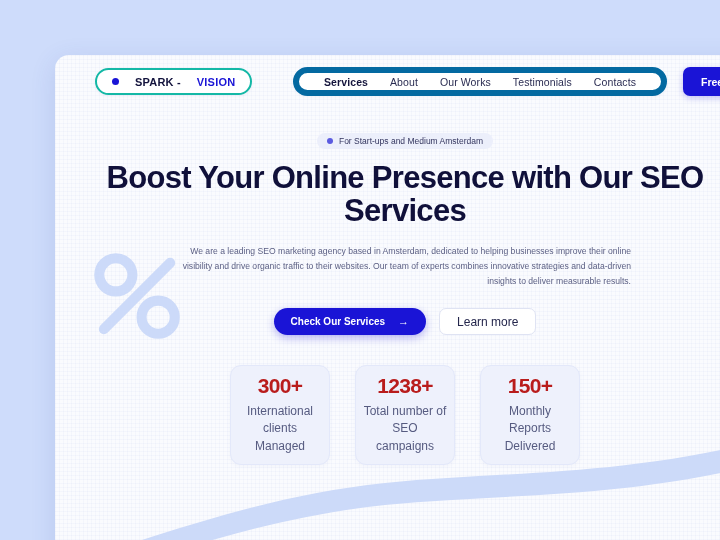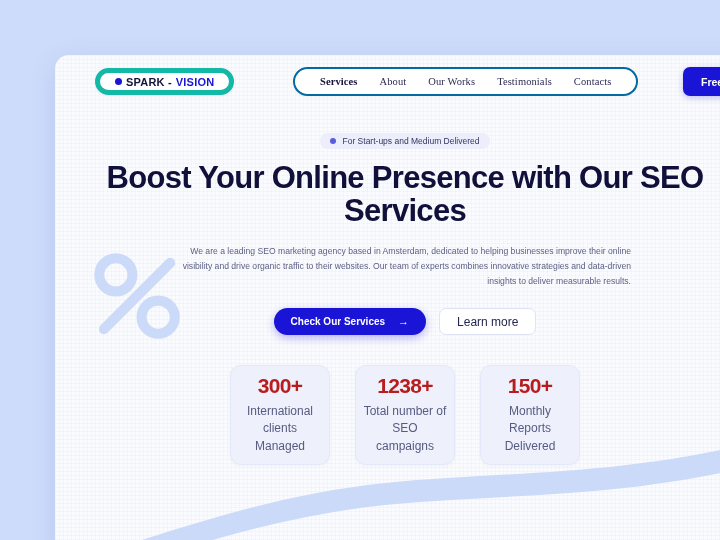--- a/index.html
+++ b/index.html
@@ -54,10 +54,10 @@
   }
   #brand-pill{
     position:absolute; left:40px; top:13px;
-    display:flex; align-items:center; gap:4px;
+    display:flex; align-items:center; gap:16px;
     height:27px; padding:0 15px;
     background:#ffffff;
-    border:5px solid #14b8a6;
+    border:2px solid #14b8a6;
     border-radius:14px;
     box-shadow:0 1px 3px rgba(70,90,160,.07);
     white-space:nowrap;

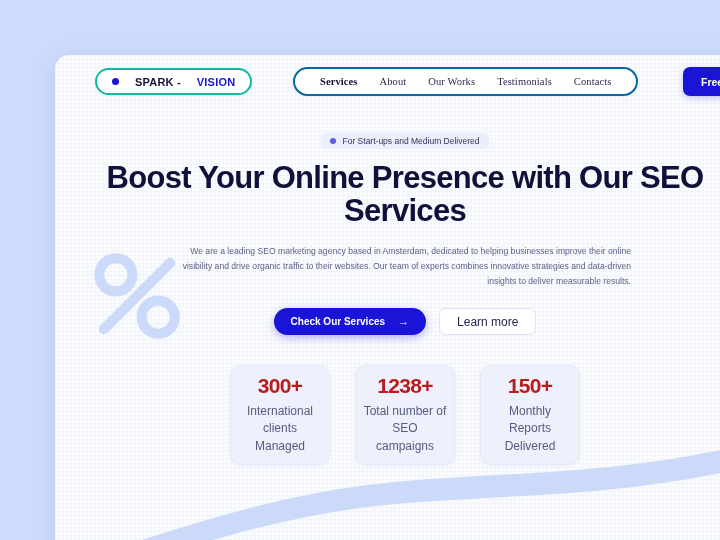--- a/index.html
+++ b/index.html
@@ -75,10 +75,9 @@
     display:flex; align-items:center; gap:0;
     height:29px; padding:0 14px;
     background:#ffffff;
-    border:2px solid #0369a1;
+    border:6px solid #0369a1;
     border-radius:15px;
     box-shadow:0 1px 3px rgba(70,90,160,.06);
-    font-family:Liberation Serif, serif;
   }
   .nav-link{
     font-size:10.5px; color:#2a2c52;

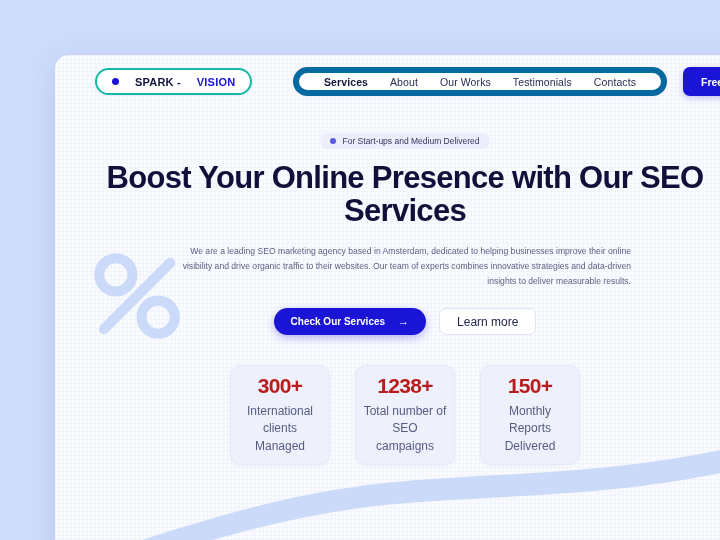--- a/index.html
+++ b/index.html
@@ -221,7 +221,7 @@
 
     <div id="eyebrow-badge">
       <span id="eyebrow-dot"></span>
-      <span id="eyebrow-label">For Start-ups and Medium Delivered</span>
+      <span id="eyebrow-label">For Start-ups and Medium Amsterdam</span>
     </div>
 
     <h1 id="hero-heading">Boost Your Online Presence with Our SEO Services</h1>

